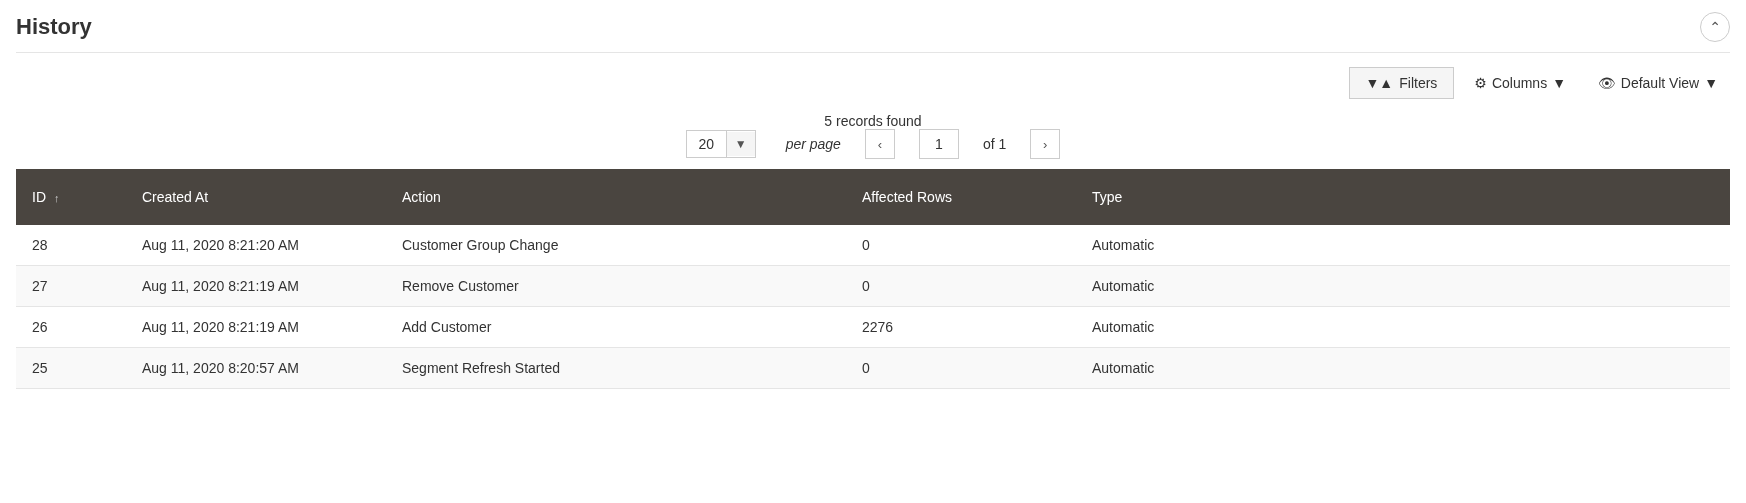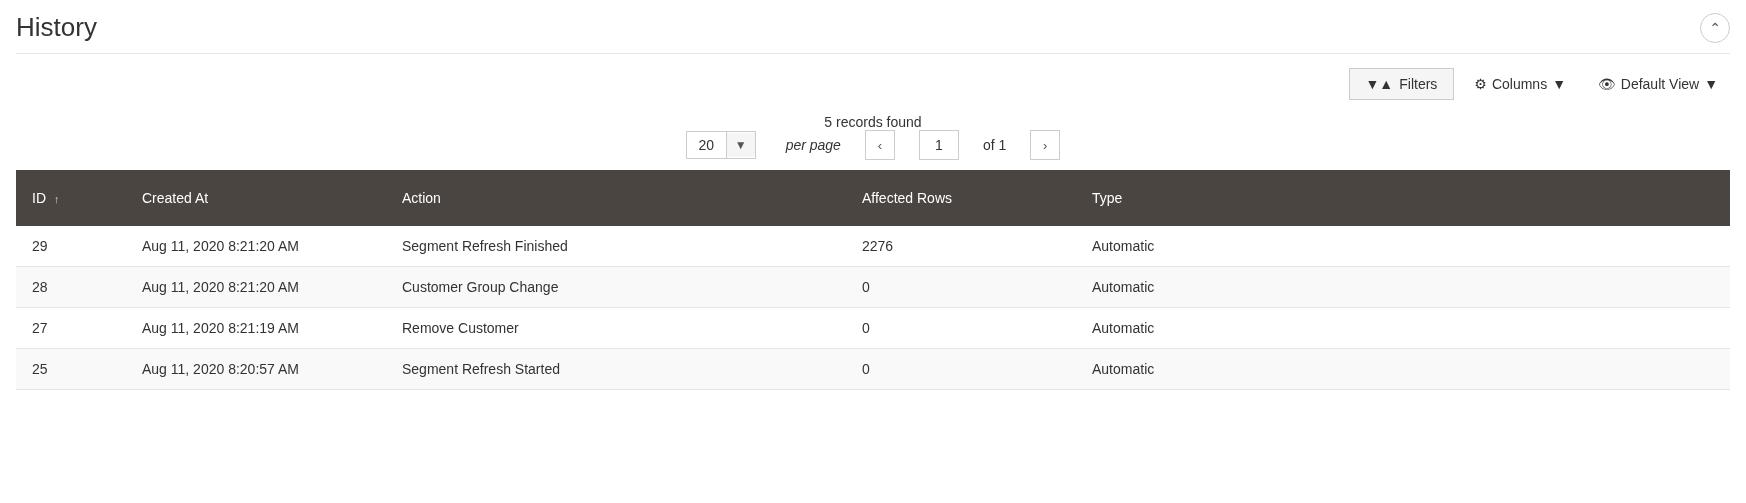--- a/index.html
+++ b/index.html
@@ -22,8 +22,8 @@
       border-bottom: 1px solid #e5e5e5;
     }
     .page-title {
-      font-size: 26px;
-      font-weight: 400;
+      font-size: 22px;
+      font-weight: 700;
       color: #333;
     }
     .collapse-btn {

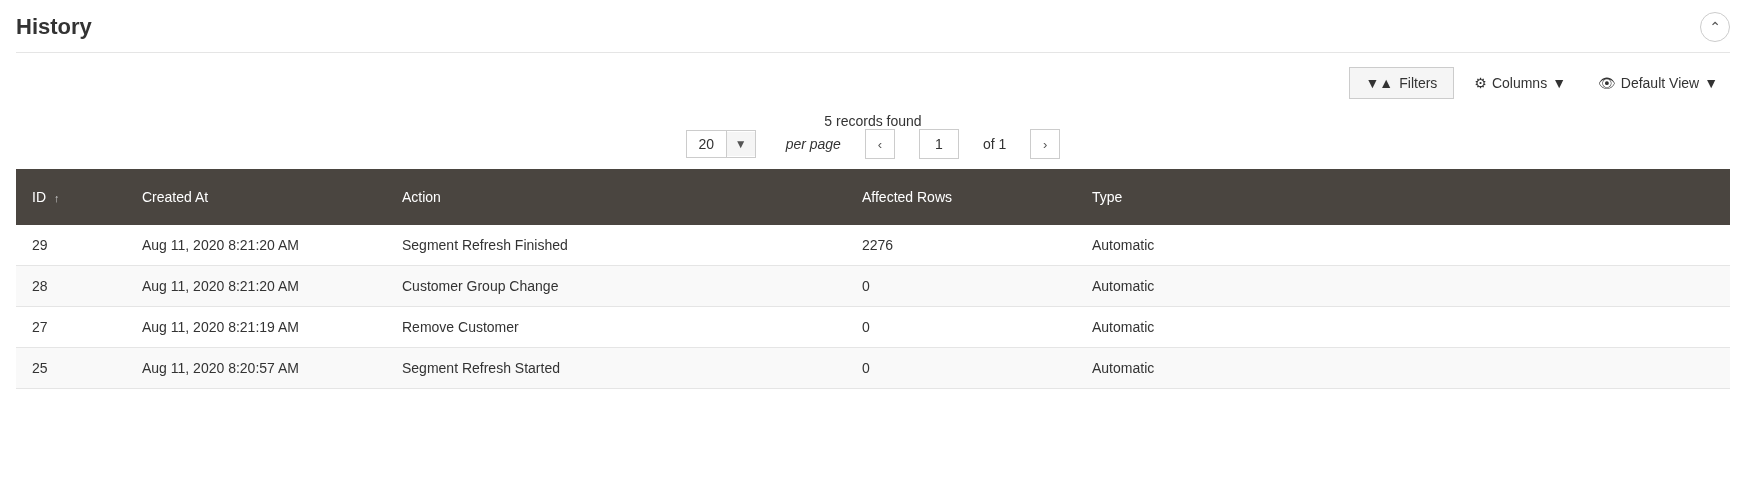--- a/index.html
+++ b/index.html
@@ -244,13 +244,6 @@
       </tr>
     </thead>
     <tbody id="table-body">
-    <tr>
-          <td>29</td>
-          <td>Aug 11, 2020 8:21:20 AM</td>
-          <td>Segment Refresh Finished</td>
-          <td>2276</td>
-          <td>Automatic</td>
-        </tr>
         <tr>
           <td>28</td>
           <td>Aug 11, 2020 8:21:20 AM</td>

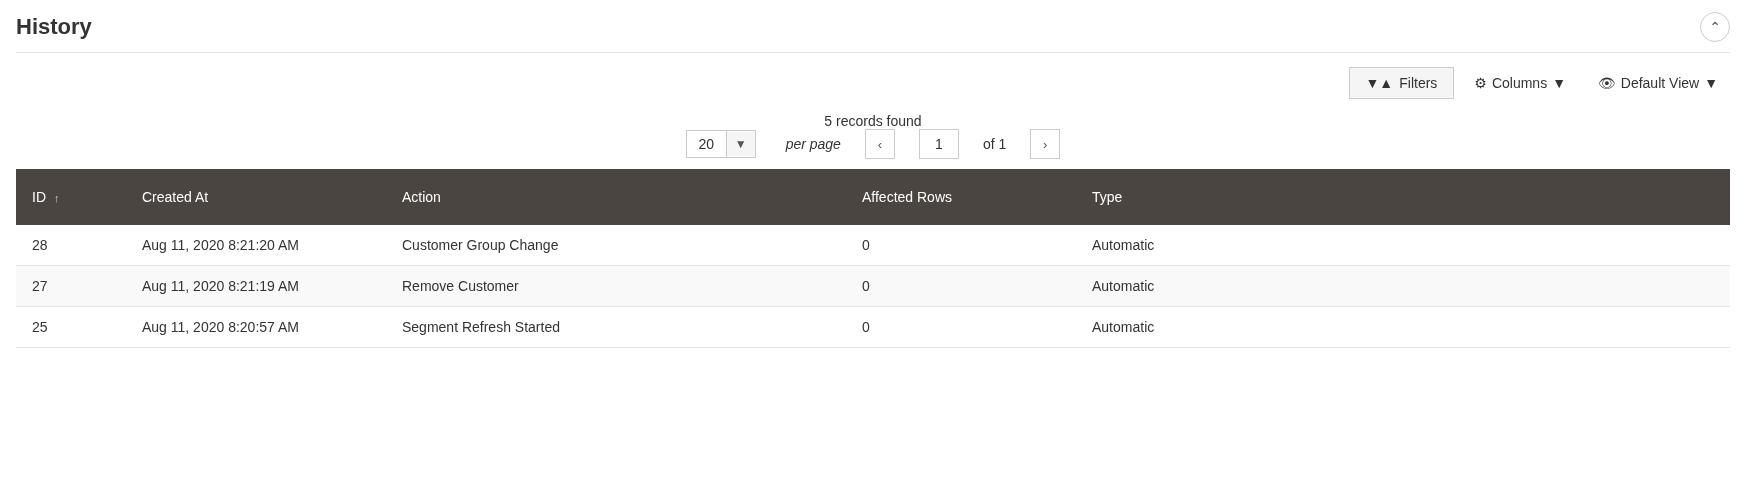--- a/index.html
+++ b/index.html
@@ -259,6 +259,13 @@
           <td>Automatic</td>
         </tr>
         <tr>
+          <td>26</td>
+          <td>Aug 11, 2020 8:21:19 AM</td>
+          <td>Add Customer</td>
+          <td>2276</td>
+          <td>Automatic</td>
+        </tr>
+        <tr>
           <td>25</td>
           <td>Aug 11, 2020 8:20:57 AM</td>
           <td>Segment Refresh Started</td>

